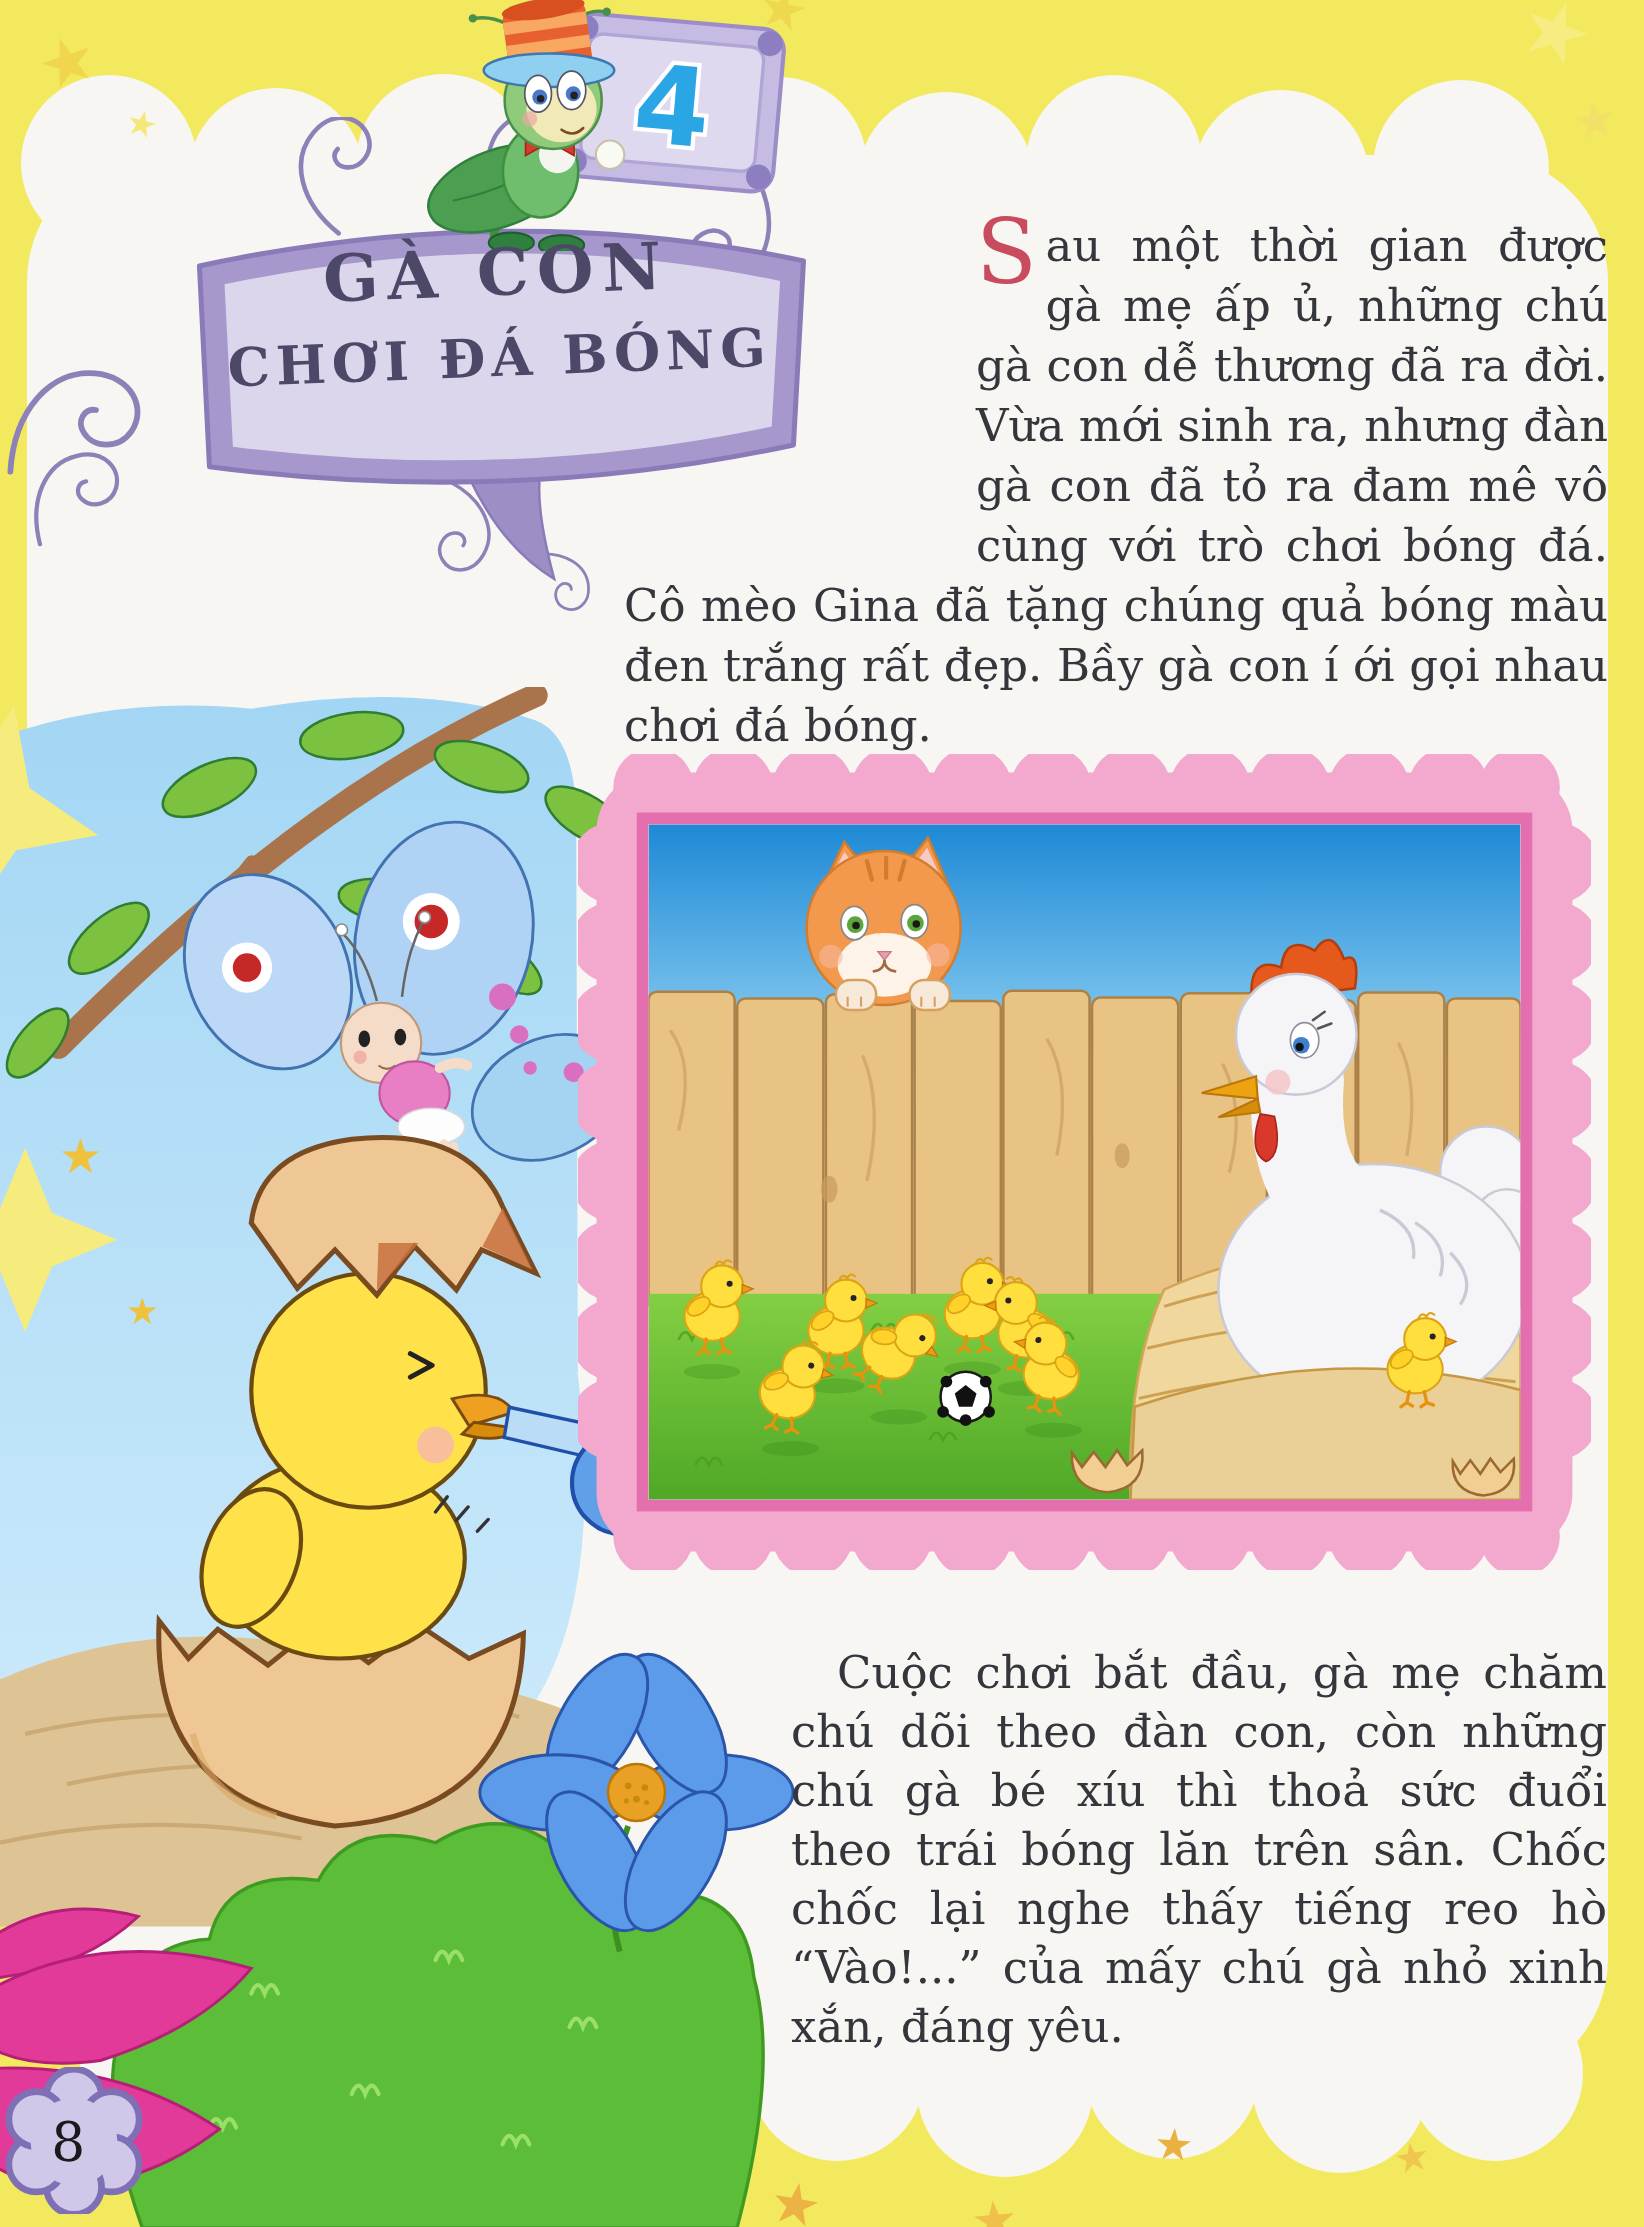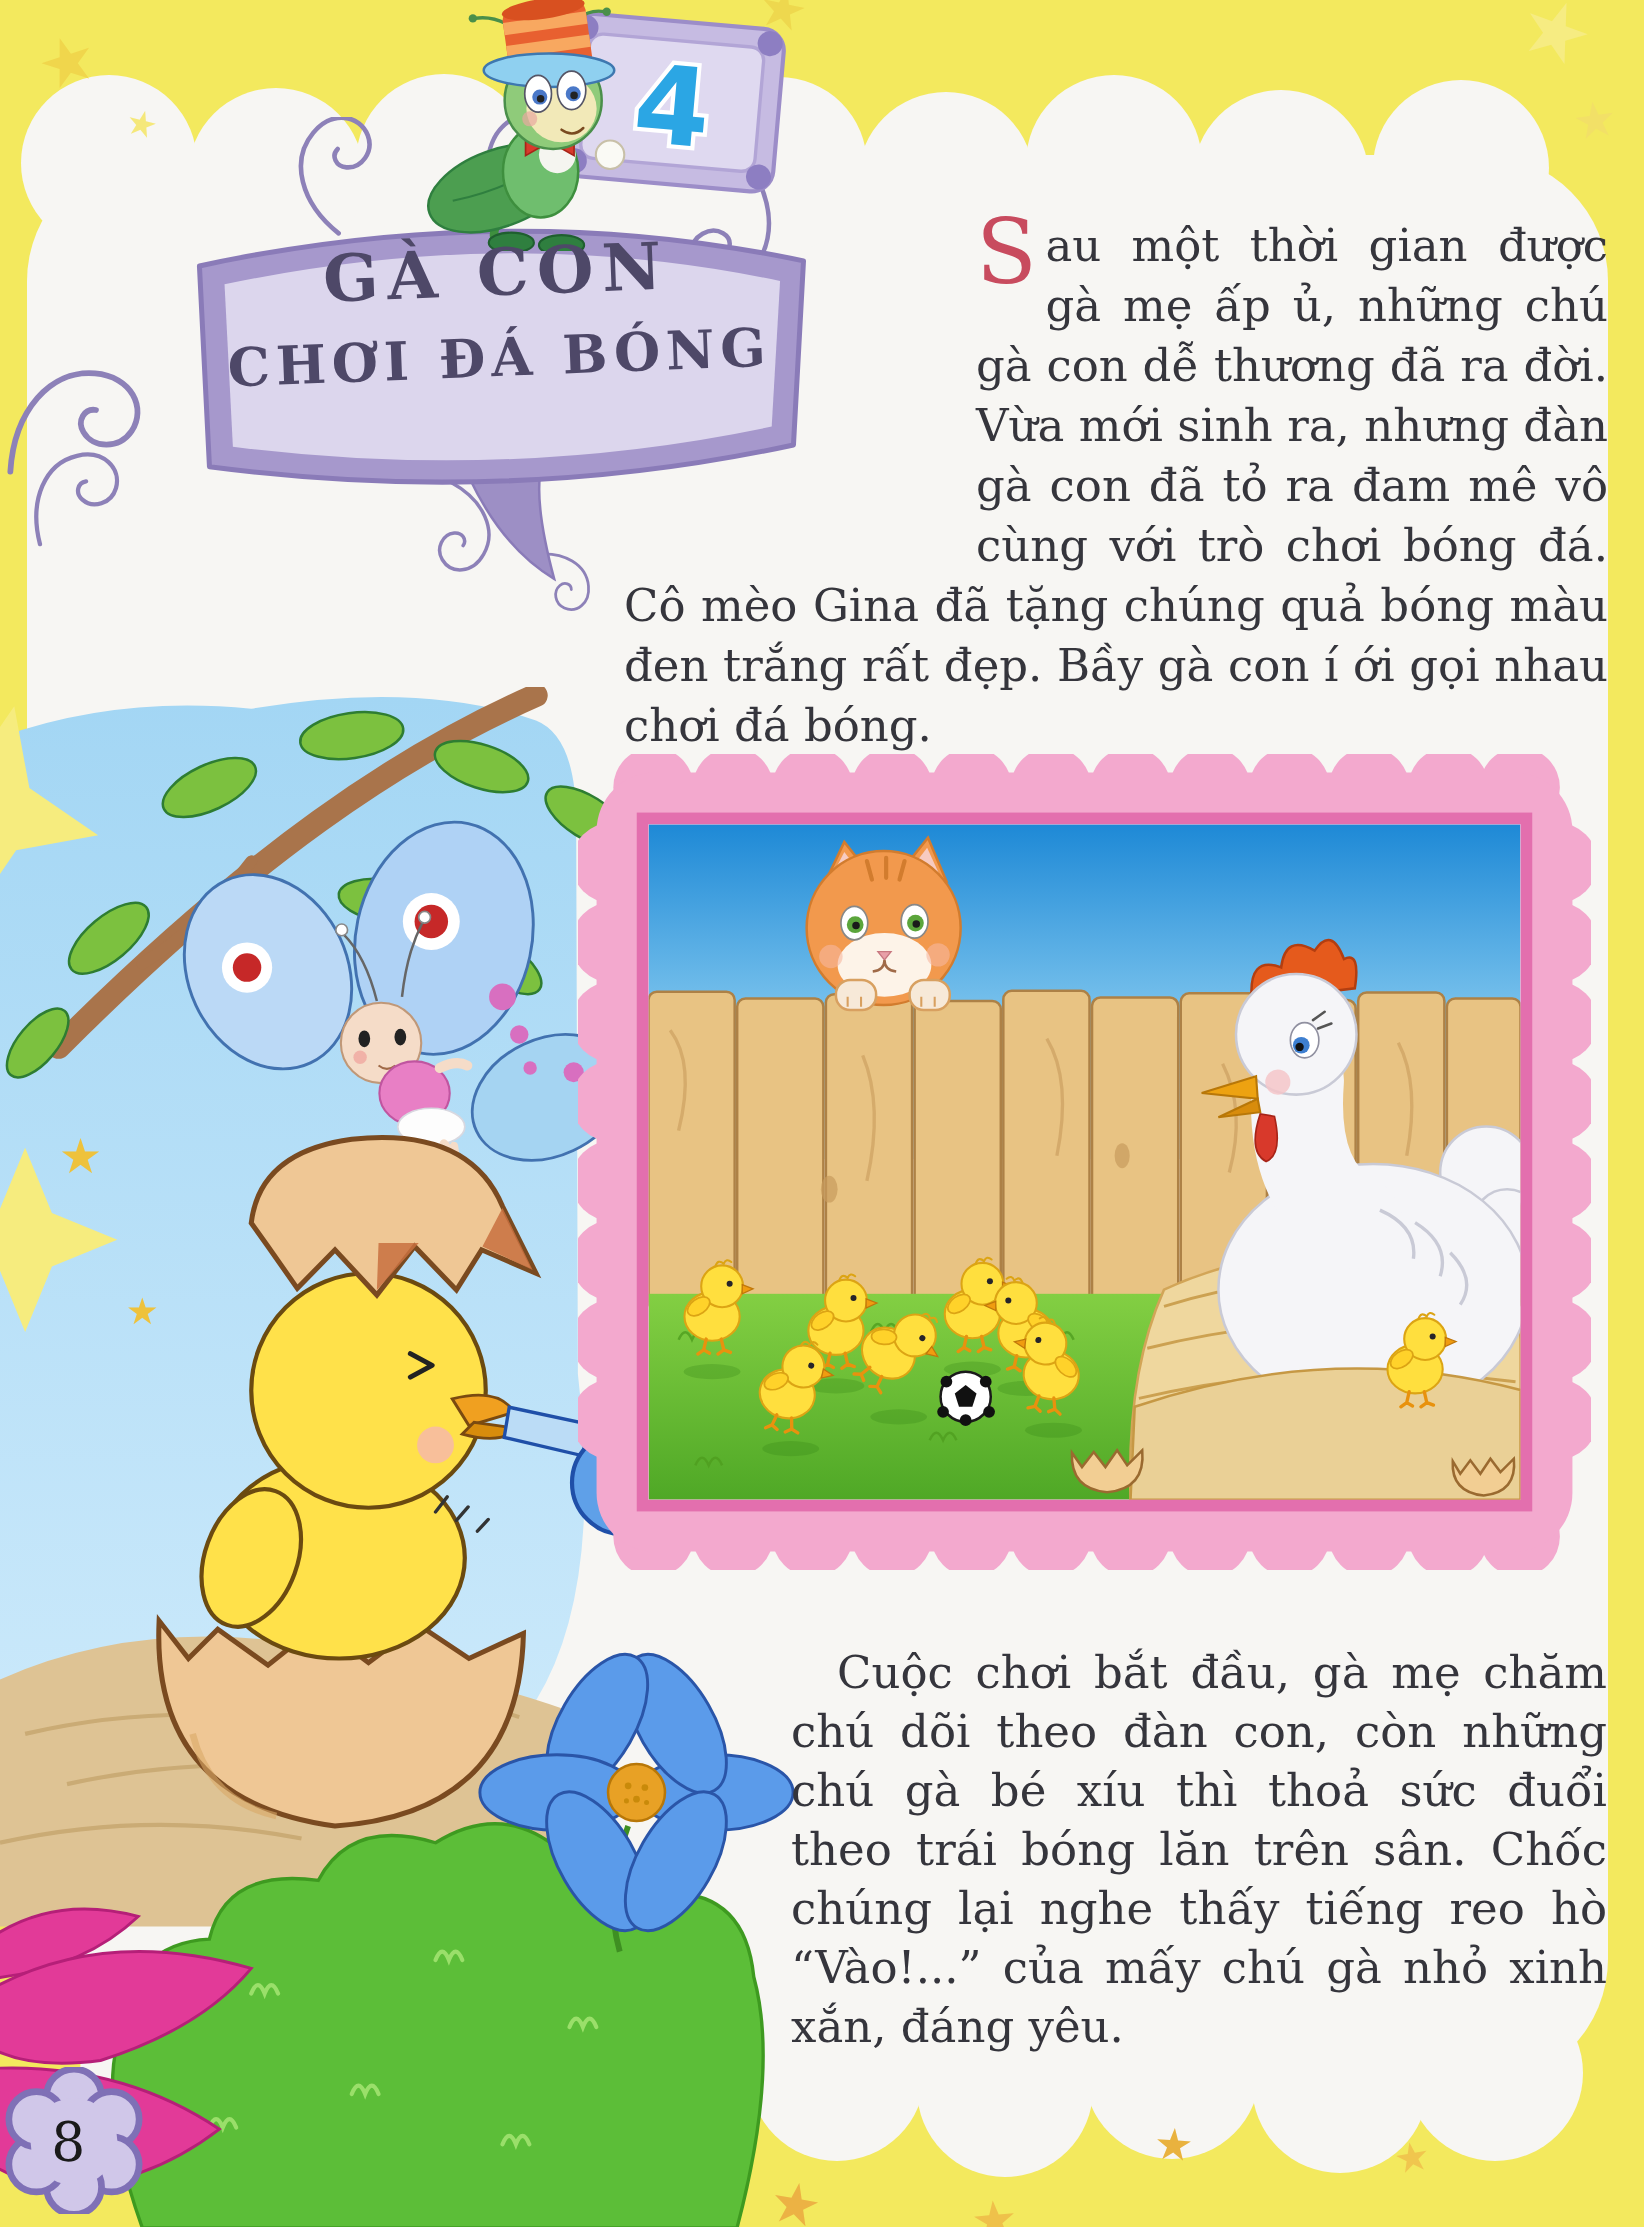--- a/index.html
+++ b/index.html
@@ -446,7 +446,7 @@
   </div>
 
   <div class="abs para para2">
-    <span>Cuộc chơi bắt đầu, gà mẹ chăm chú dõi theo đàn con, còn những chú gà bé xíu thì thoả sức đuổi theo trái bóng lăn trên sân. Chốc chúng lại nghe thấy tiếng reo hò “Vào!...” của mấy chú gà nhỏ xinh xắn, đáng yêu.</span>
+    <span>Cuộc chơi bắt đầu, gà mẹ chăm chú dõi theo đàn con, còn những chú gà bé xíu thì thoả sức đuổi theo trái bóng lăn trên sân. Chốc chốc lại nghe thấy tiếng reo hò “Vào!...” của mấy chú gà nhỏ xinh xắn, đáng yêu.</span>
   </div>
 
   <svg class="svgabs badge" width="142" height="147" viewBox="0 0 170 175">

